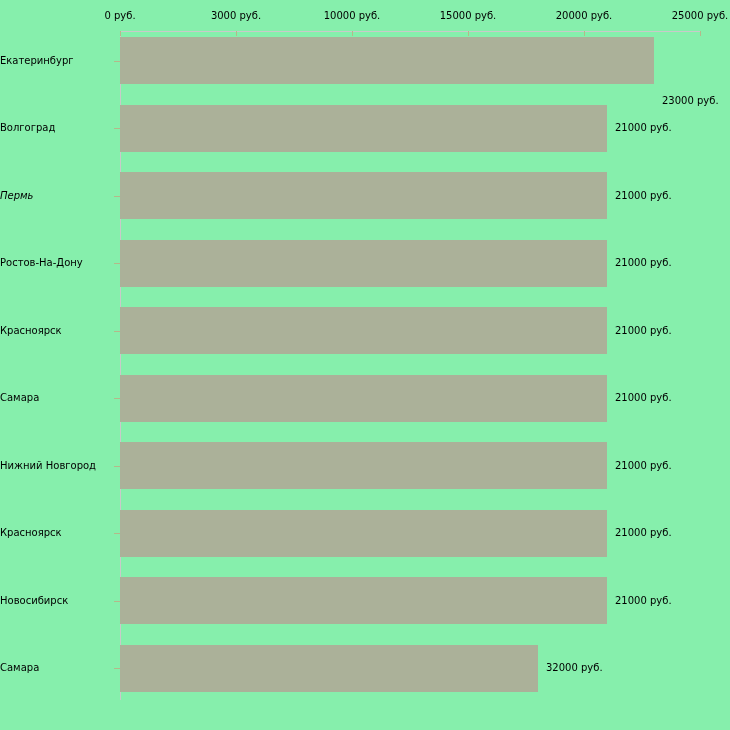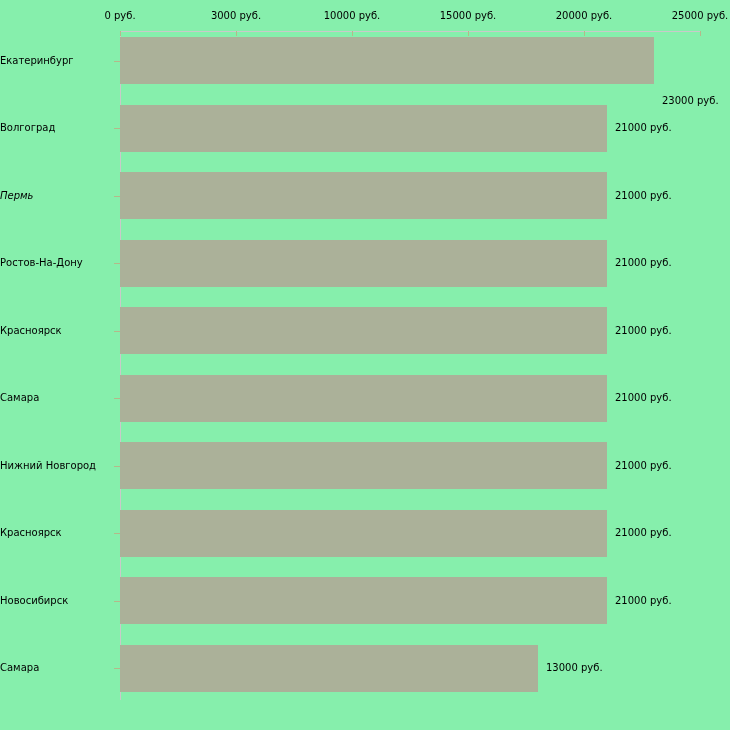--- a/index.html
+++ b/index.html
@@ -118,7 +118,7 @@
       <div class="y-tick-mark" style="left: 114px; top: 668px; background: rgb(181, 184, 138);"></div>
       <div class="cat-label" style="left: 0px; top: 661px; color: rgb(0, 0, 0);">Самара</div>
       <div class="bar" style="left: 120px; top: 644.5px; width: 418px; background: rgb(171, 177, 153);"></div>
-      <div class="val-label" style="left: 546px; top: 661px; color: rgb(0, 0, 0);">13000 руб.</div>
+      <div class="val-label" style="left: 546px; top: 661px; color: rgb(0, 0, 0);">32000 руб.</div>
     </div>
 </div>
 

